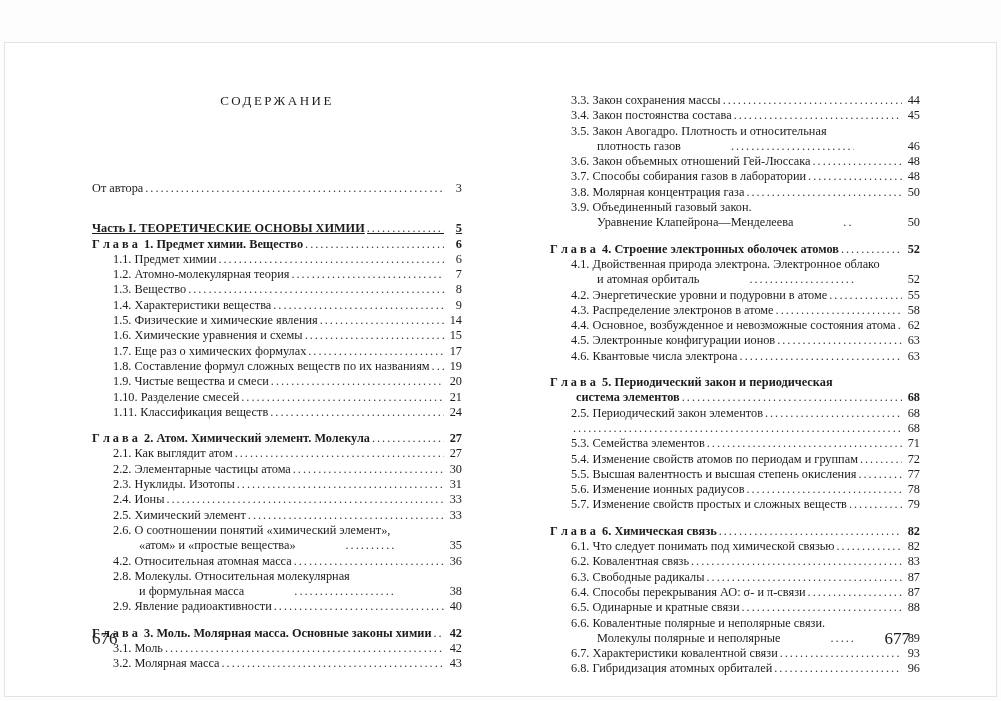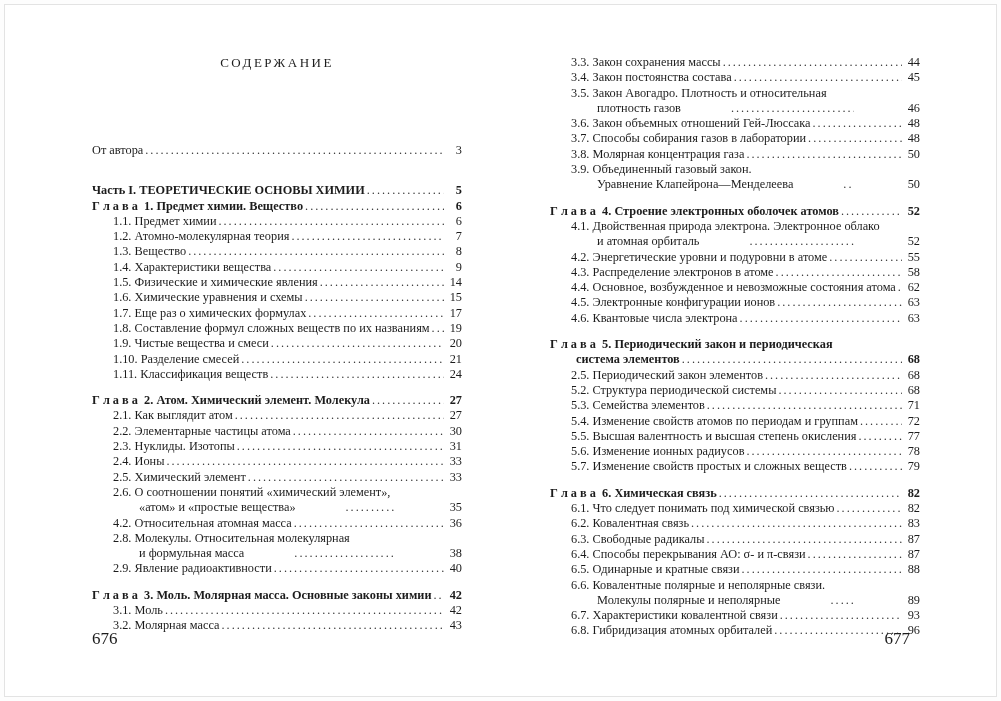--- a/index.html
+++ b/index.html
@@ -18,6 +18,7 @@
     inset: 4px;
     border: 1px solid #e3e3e3;
     background: #ffffff;
+    margin-top: 38px;
   }
   .column {
     position: absolute;

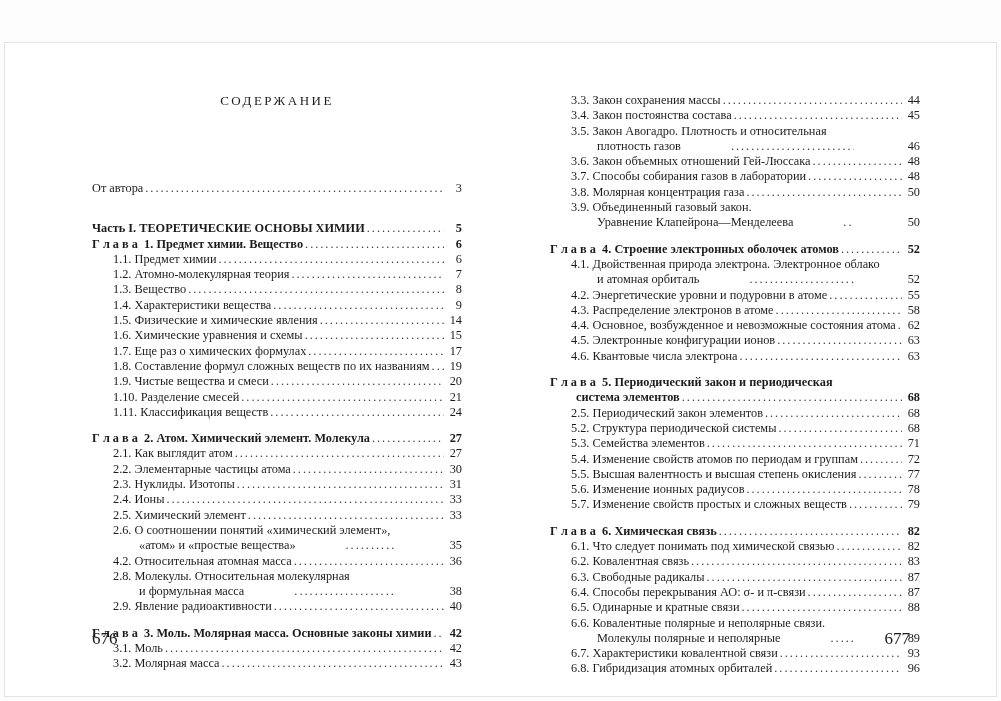--- a/index.html
+++ b/index.html
@@ -36,7 +36,7 @@
   .entry { }
   .entry.bold { font-weight: bold; }
   .gap-s { margin-top: 11px; }
-  .gap-l { margin-top: 25px; }
+  .gap-l { margin-top: 25px; text-decoration: underline; }
   .line {
     display: flex;
     align-items: baseline;

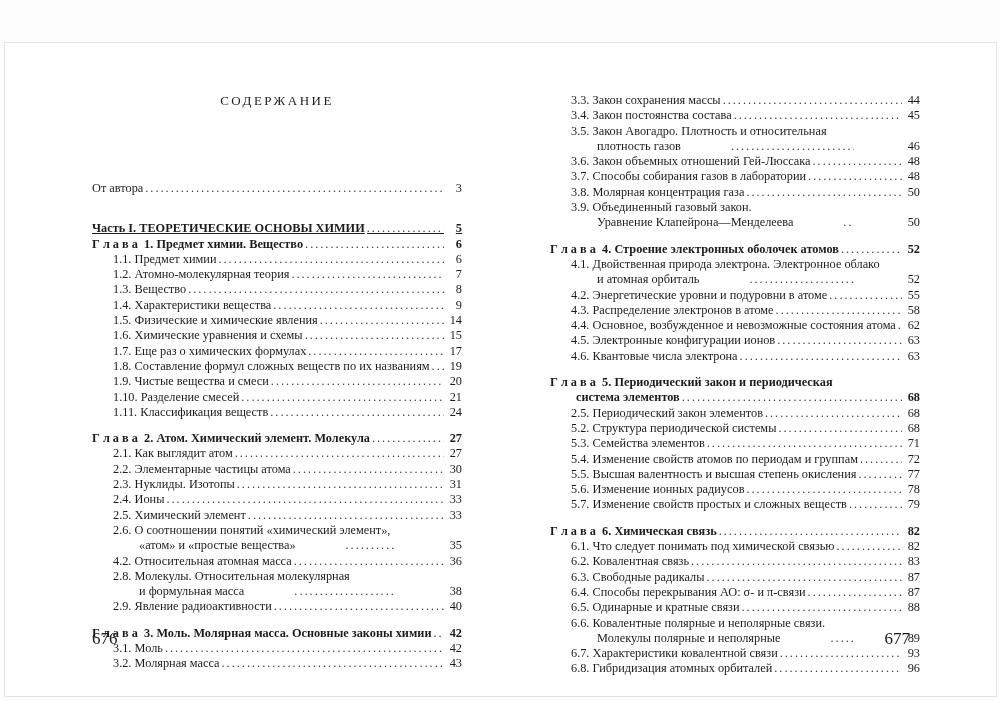--- a/index.html
+++ b/index.html
@@ -406,7 +406,6 @@
         </div>
         <div class="entry ind1">
           <div class="line">
-            <span class="txt">5.2. Структура периодической системы</span>
             <span class="dots"></span>
             <span class="num">68</span>
           </div>

